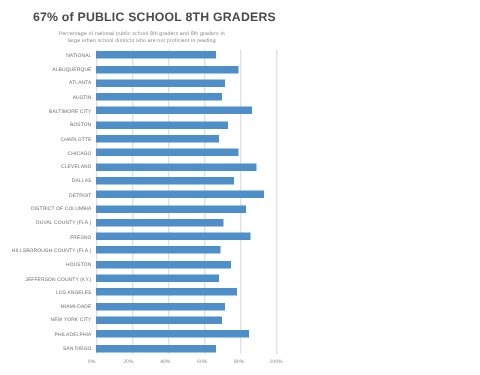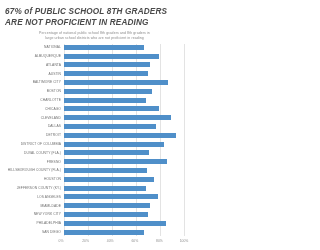--- a/index.html
+++ b/index.html
@@ -23,9 +23,8 @@
     background: #ffffff;
   }
   #title-block {
-    text-align: left;
+    text-align: right;
     margin: 2px 0 0 0;
-    font-style: italic;
   }
   .title-line {
     font-size: 8.2px;

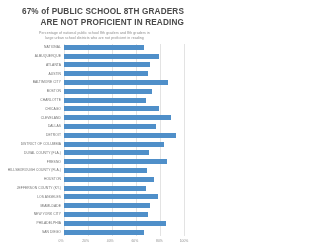--- a/index.html
+++ b/index.html
@@ -134,7 +134,6 @@
 
   <div id="title-block">
     <div class="title-line">67% of PUBLIC SCHOOL 8TH GRADERS</div>
-    <div class="title-line">ARE NOT PROFICIENT IN READING</div>
   </div>
 
   <div id="subtitle-block">

